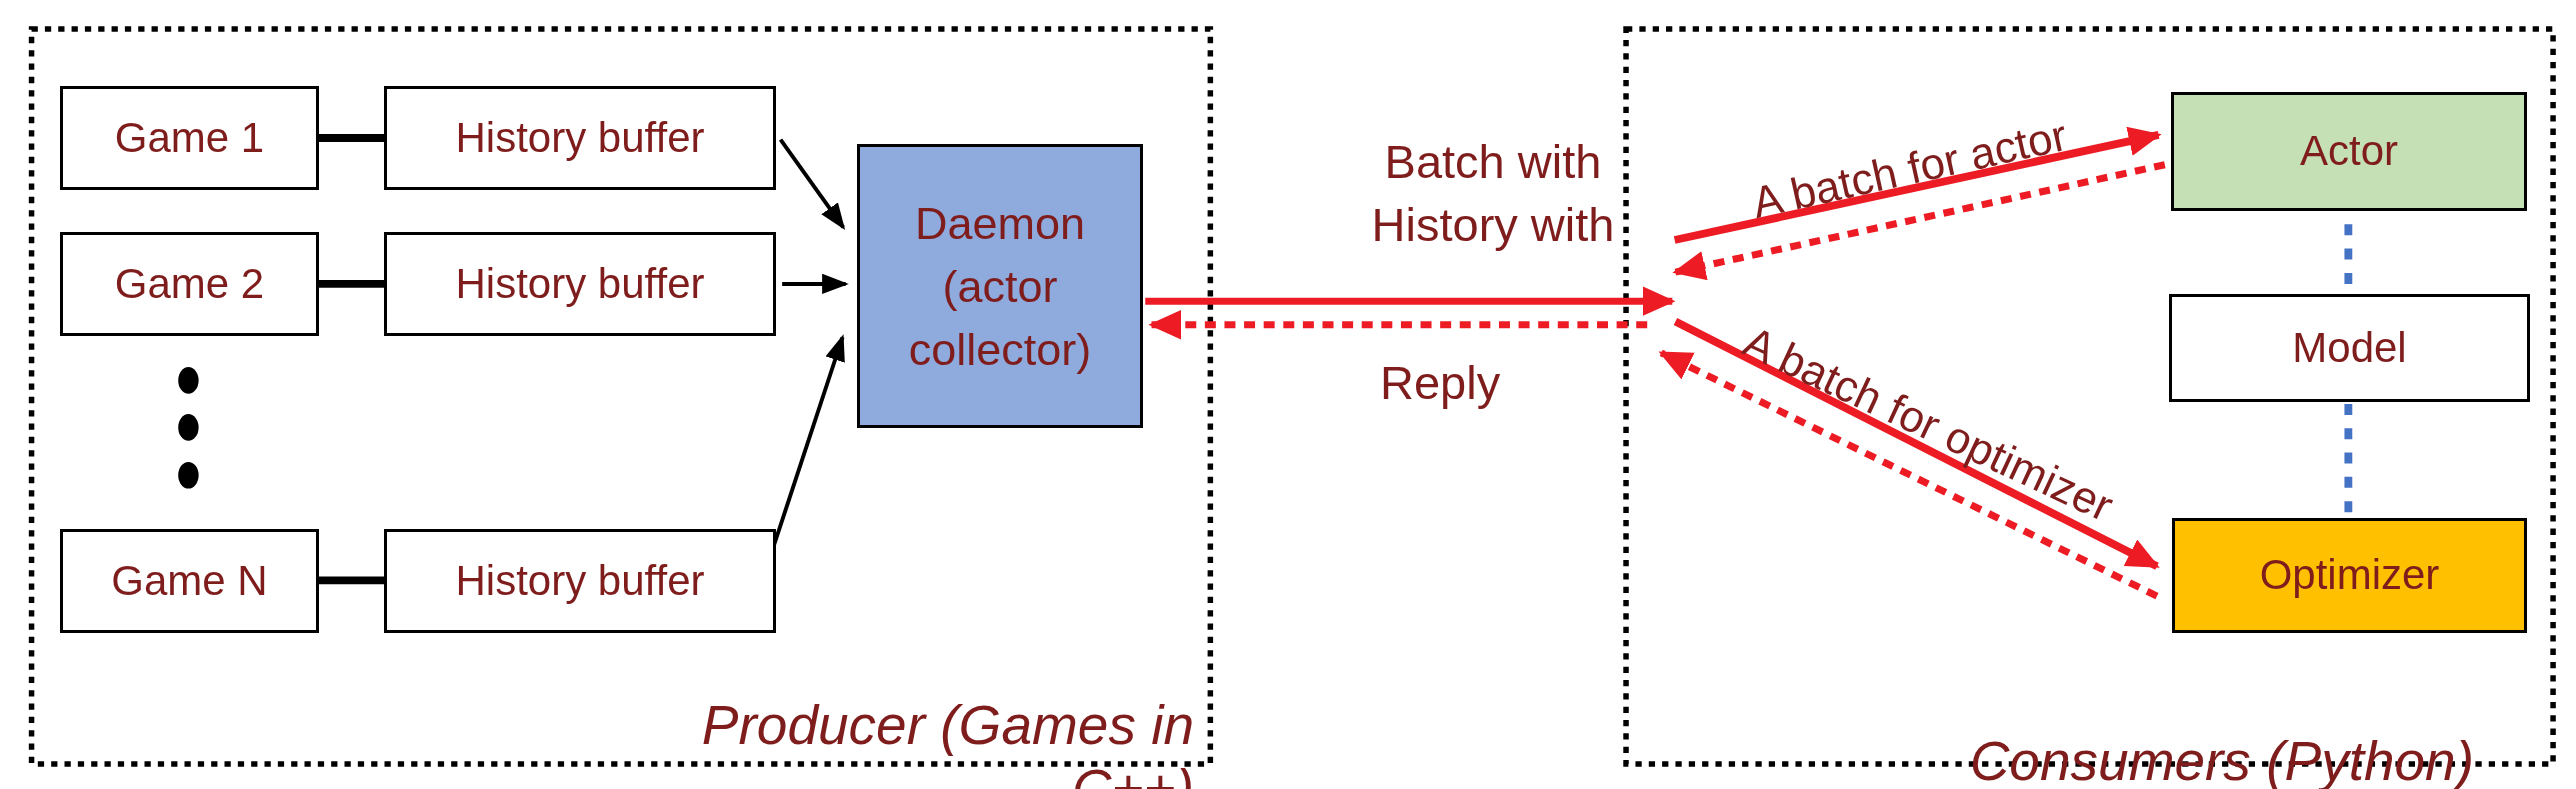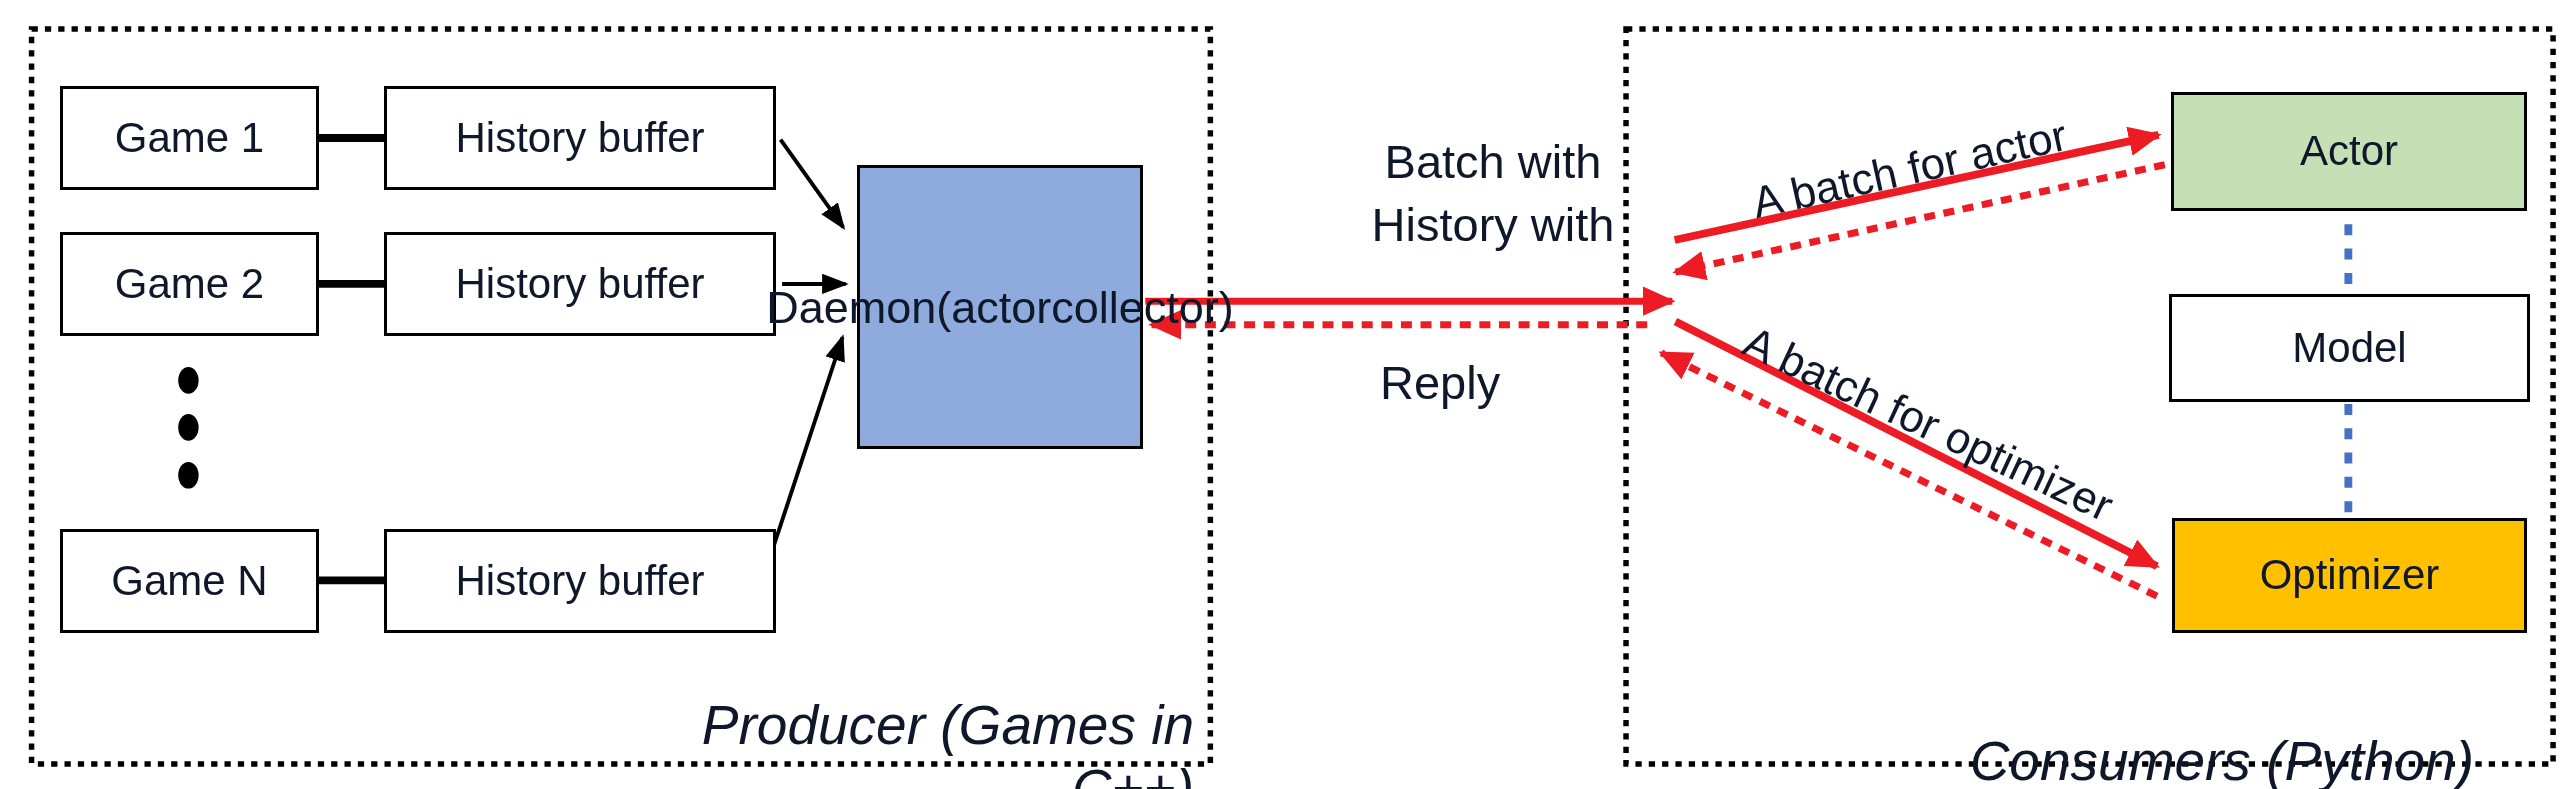--- a/index.html
+++ b/index.html
@@ -8,7 +8,7 @@
     width:2576px;height:789px;
     background:#ffffff;
     font-family:"Liberation Sans", sans-serif;
-    color:#0f172a;
+    color:#7f1d1d;
     overflow:hidden;
   }
   #wires{position:absolute;left:0;top:0;width:2576px;height:789px;}

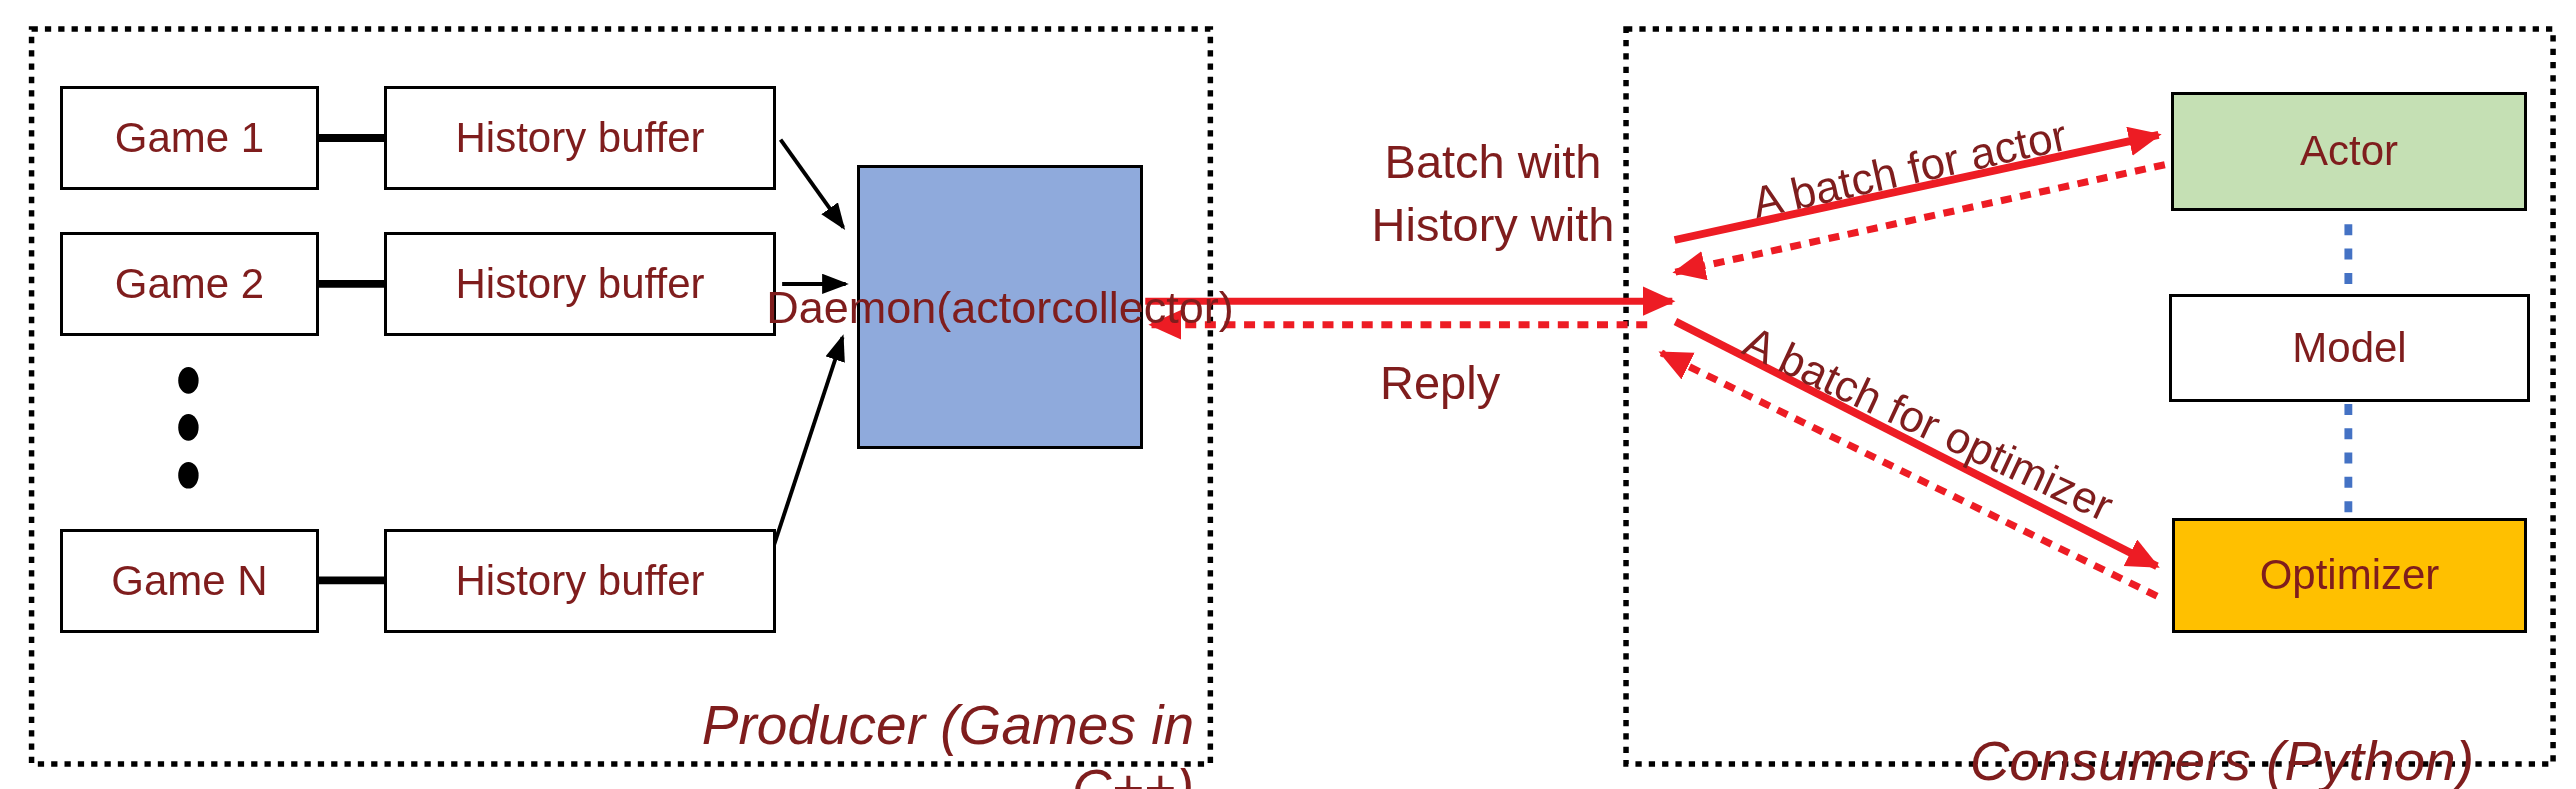--- a/index.html
+++ b/index.html
@@ -26,7 +26,7 @@
   #daemon{
     left:857px;top:144px;width:286px;height:284px;
     background:#8FAADC;border:3.1px solid #000;
-    flex-direction:row;font-size:45px;line-height:63px;margin-top:21px;
+    flex-direction:column;font-size:45px;line-height:63px;
   }
   #actor{left:2171px;top:79px;width:356px;height:119px;background:#C5E0B4;margin-top:13px;}
   #model{left:2169px;top:294px;width:361px;height:108px;background:#fff;}

